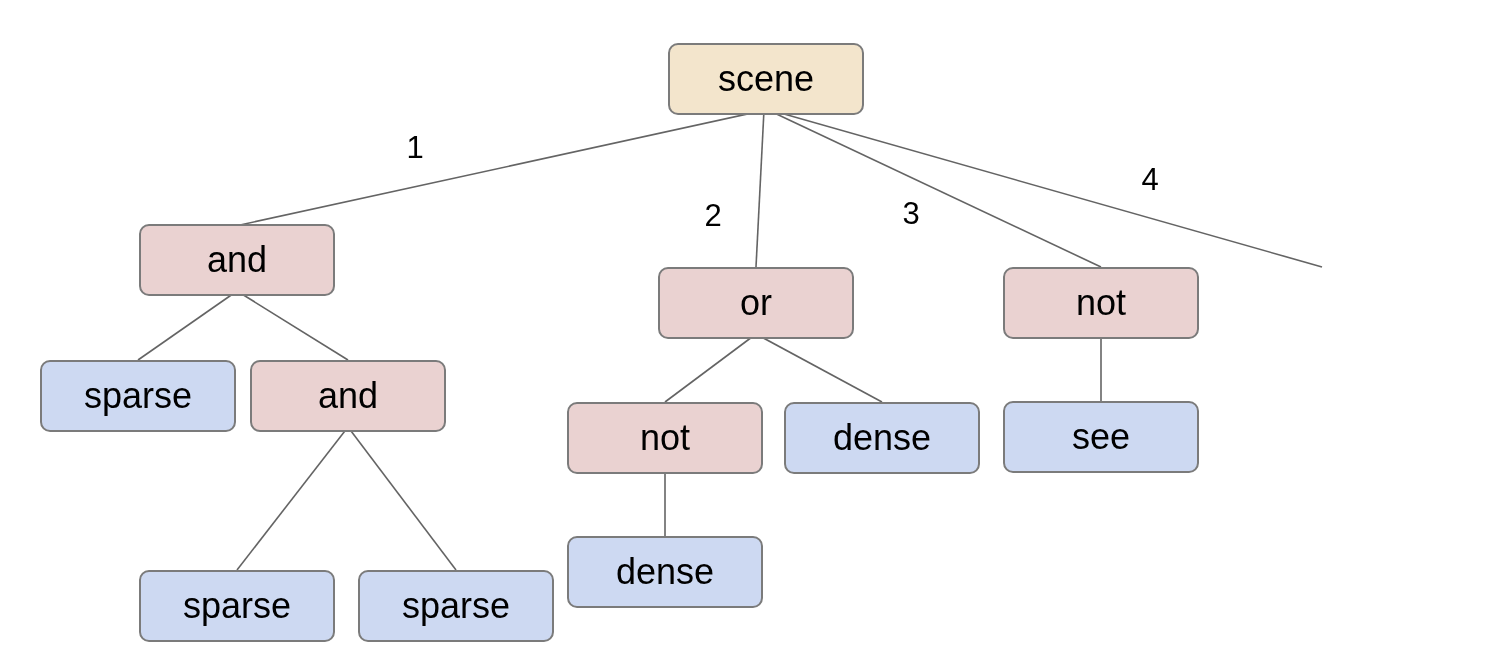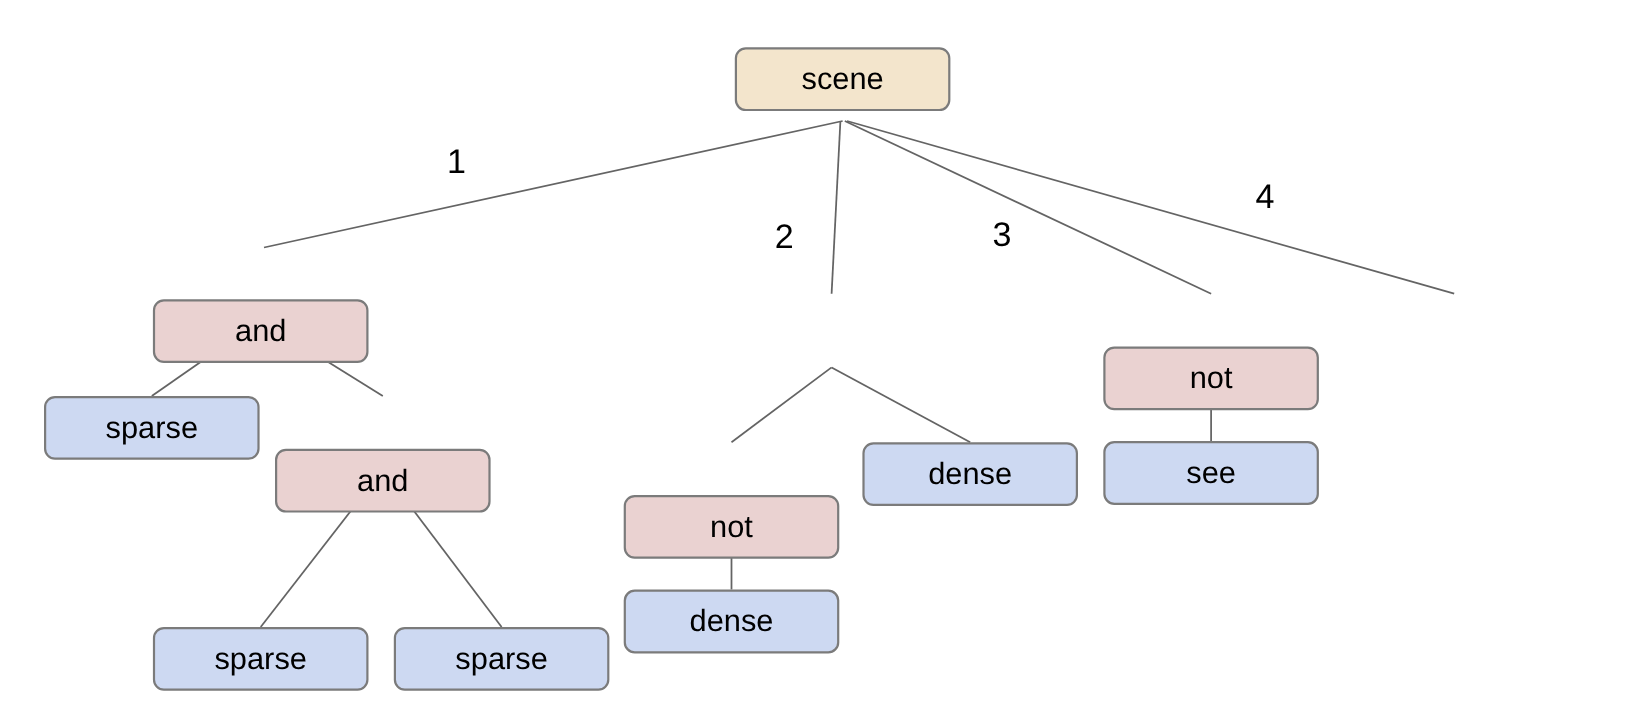--- a/index.html
+++ b/index.html
@@ -29,14 +29,14 @@
   .node {
     position: absolute;
     width: 196px;
-    height: 58px;
+    height: 72px;
     box-sizing: border-box;
     border: 2px solid #7b7b7b;
     border-radius: 10px;
     display: flex;
     align-items: center;
     justify-content: center;
-    font-size: 28px;
+    font-size: 36px;
     color: #000000;
   }
   .node.root     { background: #f3e5cc; }

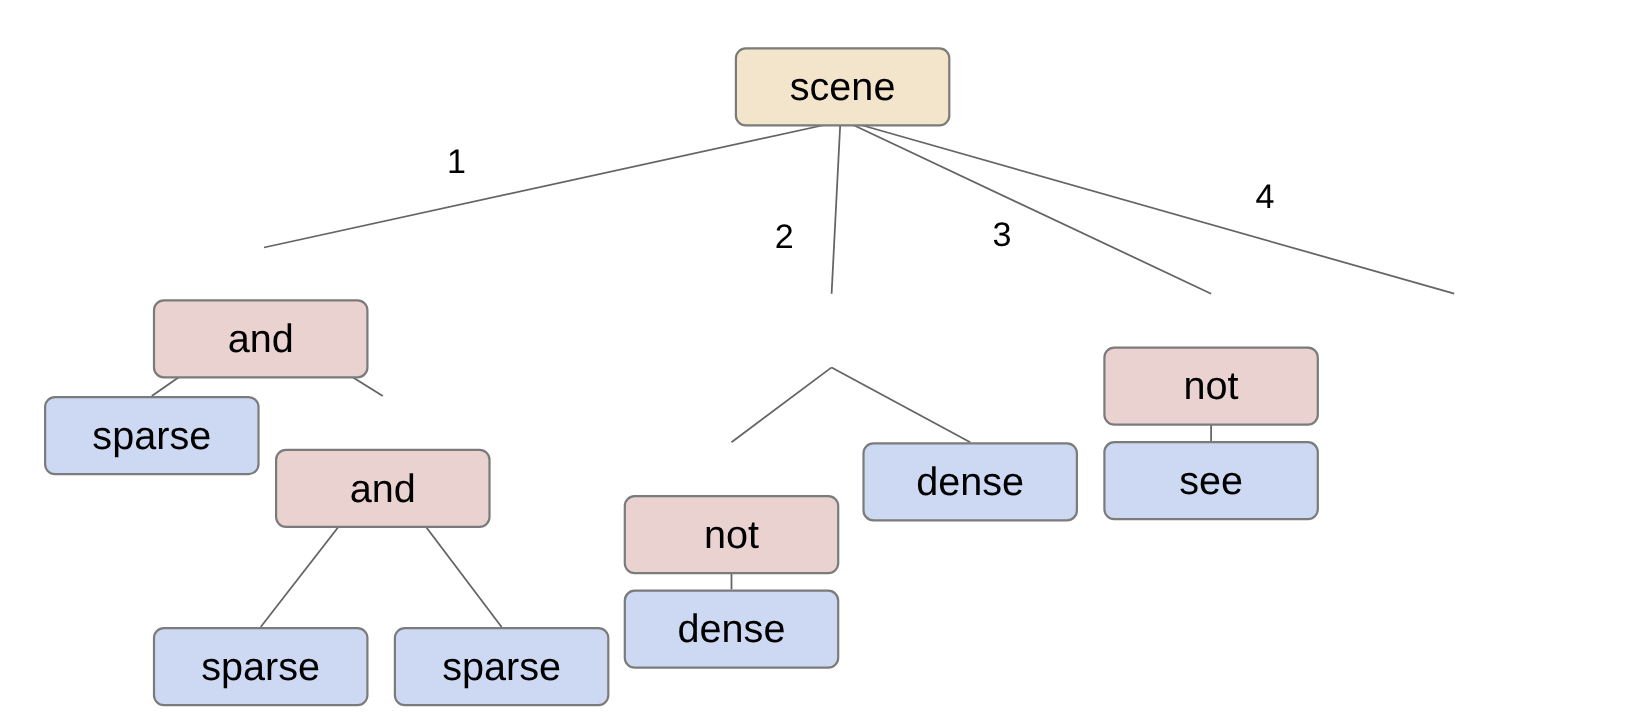--- a/index.html
+++ b/index.html
@@ -40,7 +40,7 @@
     color: #000000;
   }
   .node.root     { background: #f3e5cc; }
-  .node.operator { background: #ead2d1; margin-top: 48px; }
+  .node.operator { background: #ead2d1; }
   .node.leaf     { background: #cdd9f2; }
   .edge-label {
     position: absolute;

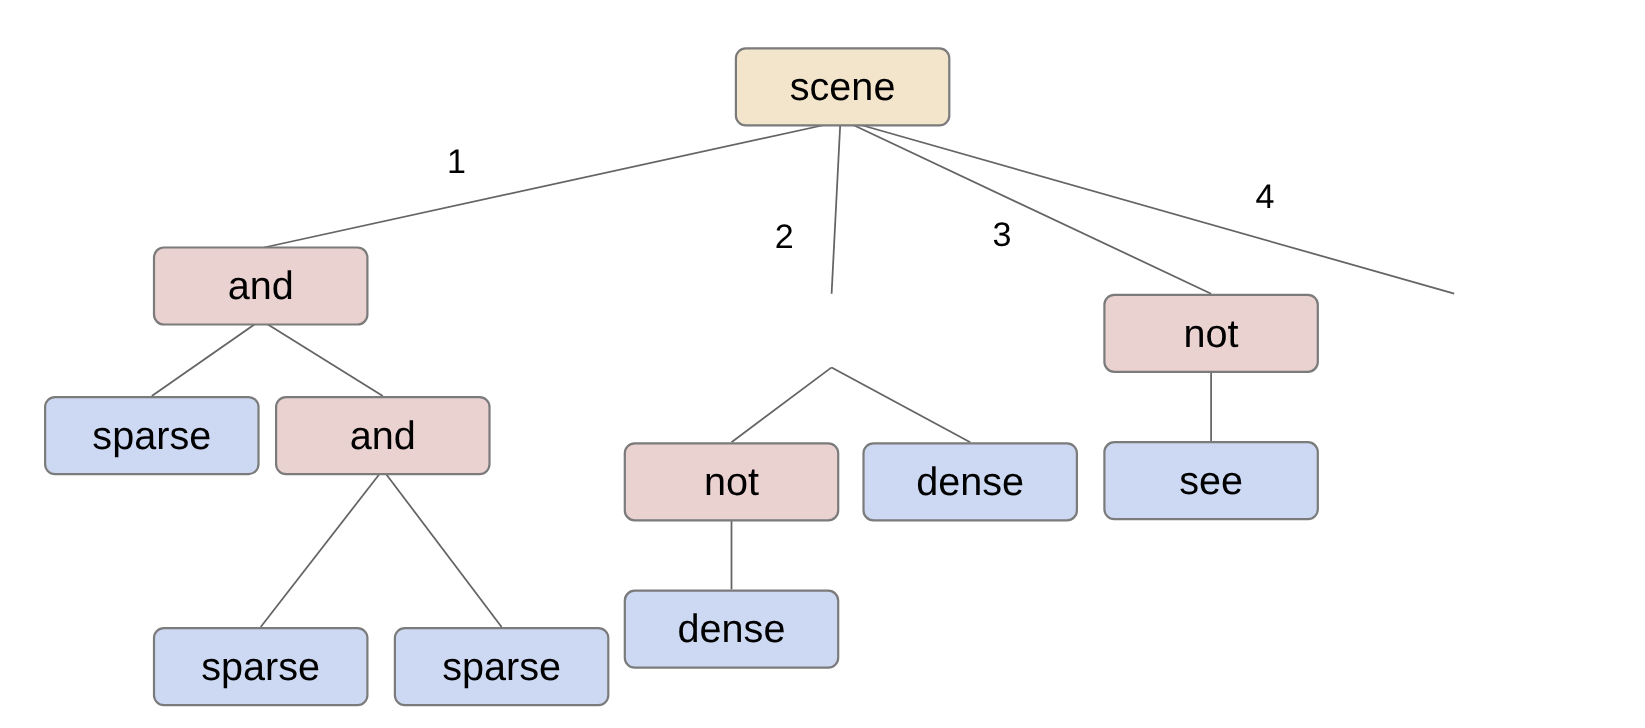--- a/index.html
+++ b/index.html
@@ -83,6 +83,7 @@
   <div class="node leaf" style="left:139px;  top:570px;">sparse</div>
   <div class="node leaf" style="left:358px;  top:570px;">sparse</div>
 
+  <div class="node operator" style="left:658px;  top:267px;">or</div>
   <div class="node operator" style="left:567px;  top:402px;">not</div>
   <div class="node leaf" style="left:784px;  top:402px;">dense</div>
   <div class="node leaf" style="left:567px;  top:536px;">dense</div>

